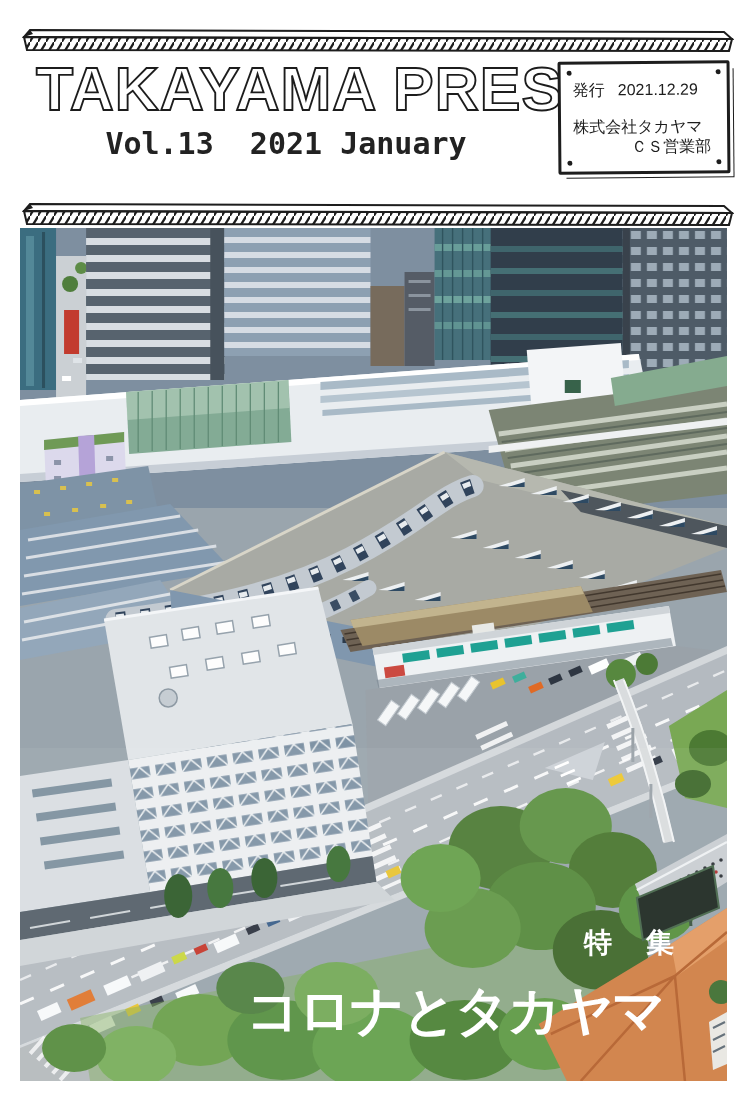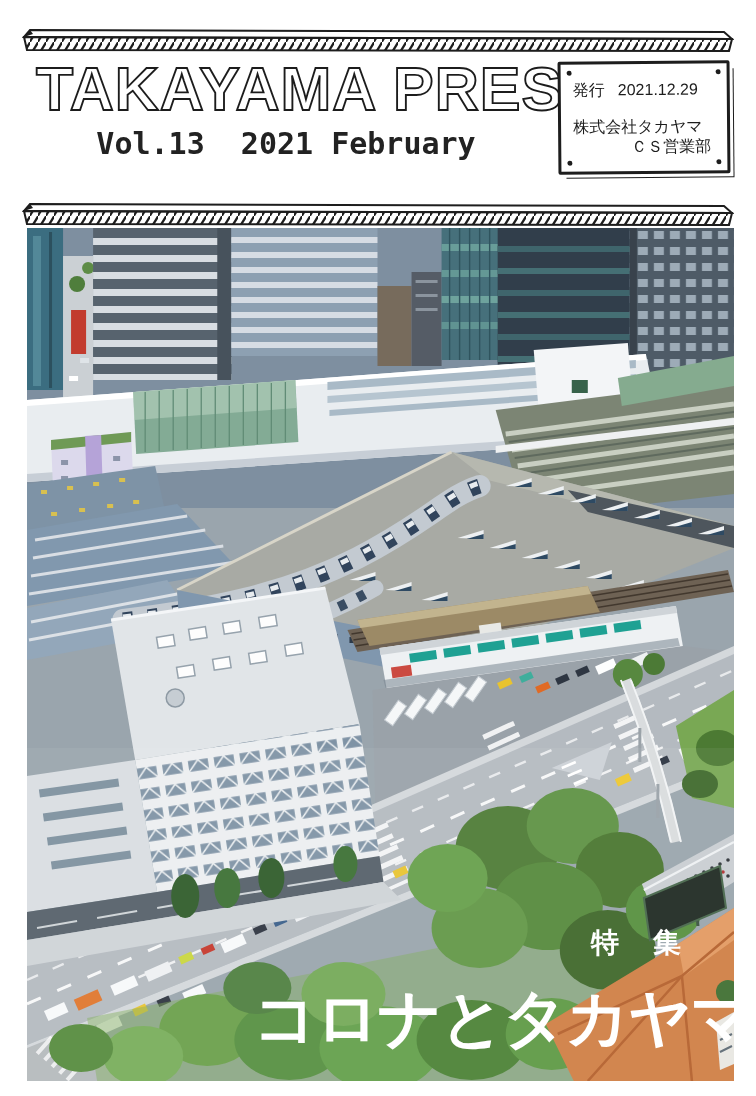--- a/index.html
+++ b/index.html
@@ -51,7 +51,7 @@
   <div class="masthead">
     <div class="title-col">
       <h1 class="title">TAKAYAMA PRESS</h1>
-      <div class="issue">Vol.13  2021 February</div>
+      <div class="issue">Vol.13  2021 January</div>
     </div>
     <div class="pub-box">
       <span class="dot dot-tl"></span>

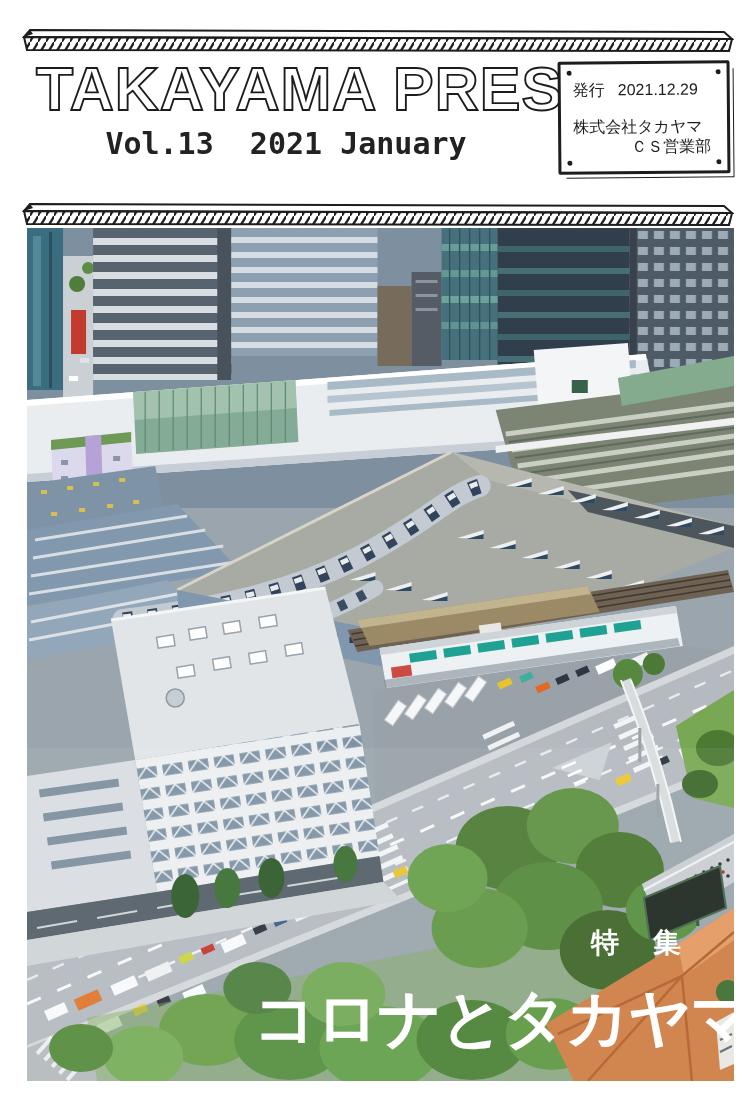--- a/index.html
+++ b/index.html
@@ -27,7 +27,7 @@
   .pub-company{white-space:nowrap;}
   .pub-dept{text-align:right;padding-right:4px;white-space:nowrap;}
 
-  .photo{position:relative;width:707px;height:853px;margin:6px 20px 0 27px;overflow:hidden;background:#404040;}
+  .photo{position:relative;width:707px;height:853px;margin:6px 20px 0 20px;overflow:hidden;background:#404040;}
   .photo svg.scene{position:absolute;left:0;top:0;width:100%;height:100%;}
   .feature-label{position:absolute;left:564px;top:696px;color:#fff;font-size:28px;font-weight:700;letter-spacing:3px;white-space:nowrap;}
   .feature-title{position:absolute;left:226px;top:748px;color:#fff;font-size:63px;font-weight:700;letter-spacing:-2px;white-space:nowrap;}

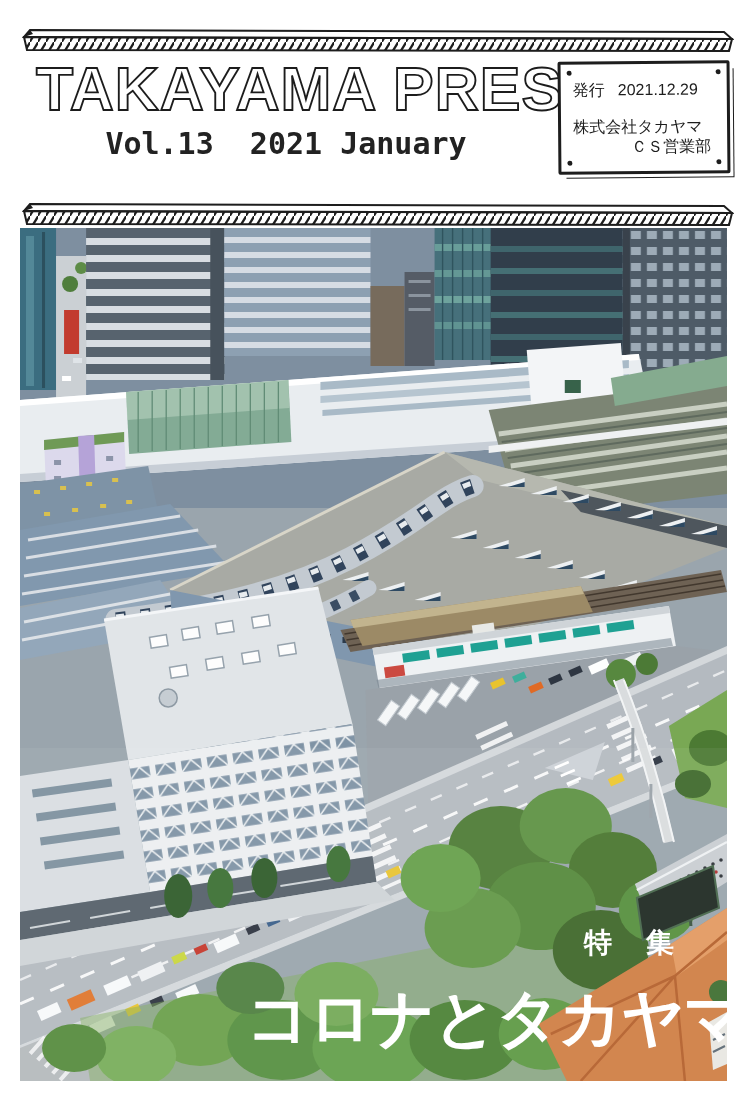--- a/index.html
+++ b/index.html
@@ -30,7 +30,7 @@
   .photo{position:relative;width:707px;height:853px;margin:6px 20px 0 20px;overflow:hidden;background:#404040;}
   .photo svg.scene{position:absolute;left:0;top:0;width:100%;height:100%;}
   .feature-label{position:absolute;left:564px;top:696px;color:#fff;font-size:28px;font-weight:700;letter-spacing:3px;white-space:nowrap;}
-  .feature-title{position:absolute;left:226px;top:748px;color:#fff;font-size:63px;font-weight:700;letter-spacing:-2px;white-space:nowrap;}
+  .feature-title{position:absolute;left:226px;top:748px;color:#fff;font-size:53px;font-weight:700;letter-spacing:-2px;white-space:nowrap;}
 </style>
 </head>
 <body>

